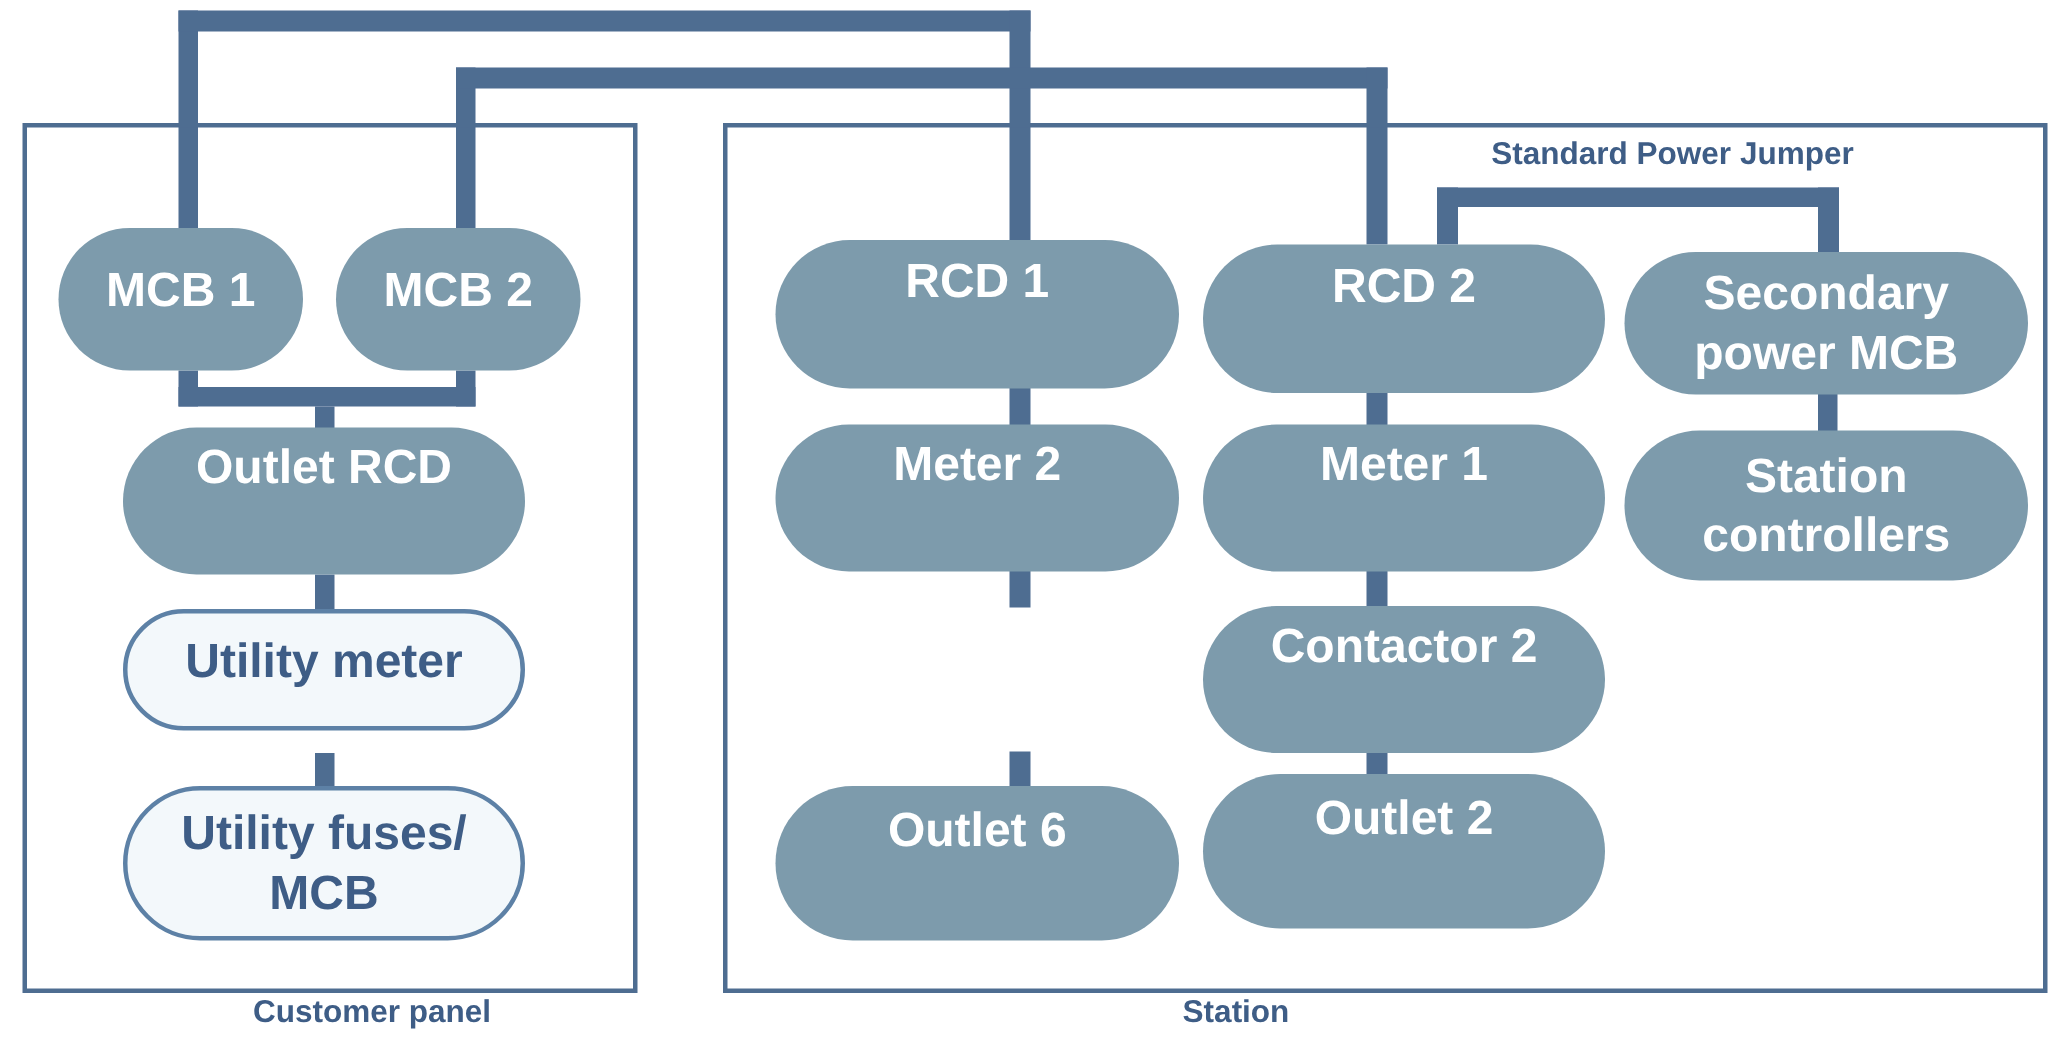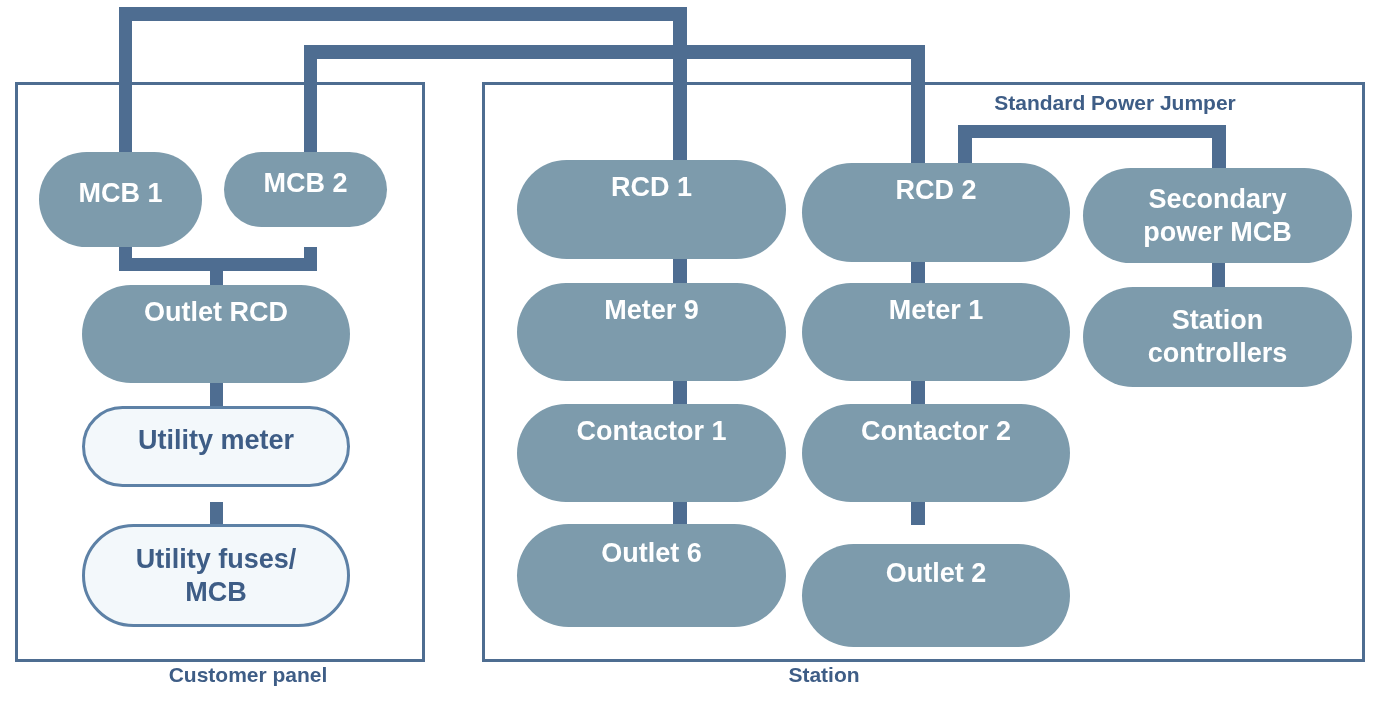--- a/index.html
+++ b/index.html
@@ -12,7 +12,7 @@
   .pill{
     position:absolute;box-sizing:border-box;border-radius:52px;
     display:flex;align-items:center;justify-content:center;text-align:center;
-    font-weight:bold;font-size:27px;line-height:1.22;white-space:pre-line;
+    font-weight:bold;font-size:32px;line-height:1.22;white-space:pre-line;
     z-index:3;
   }
   .solid{background:var(--node-fill,#7d9bac);color:var(--node-text,#fff);}

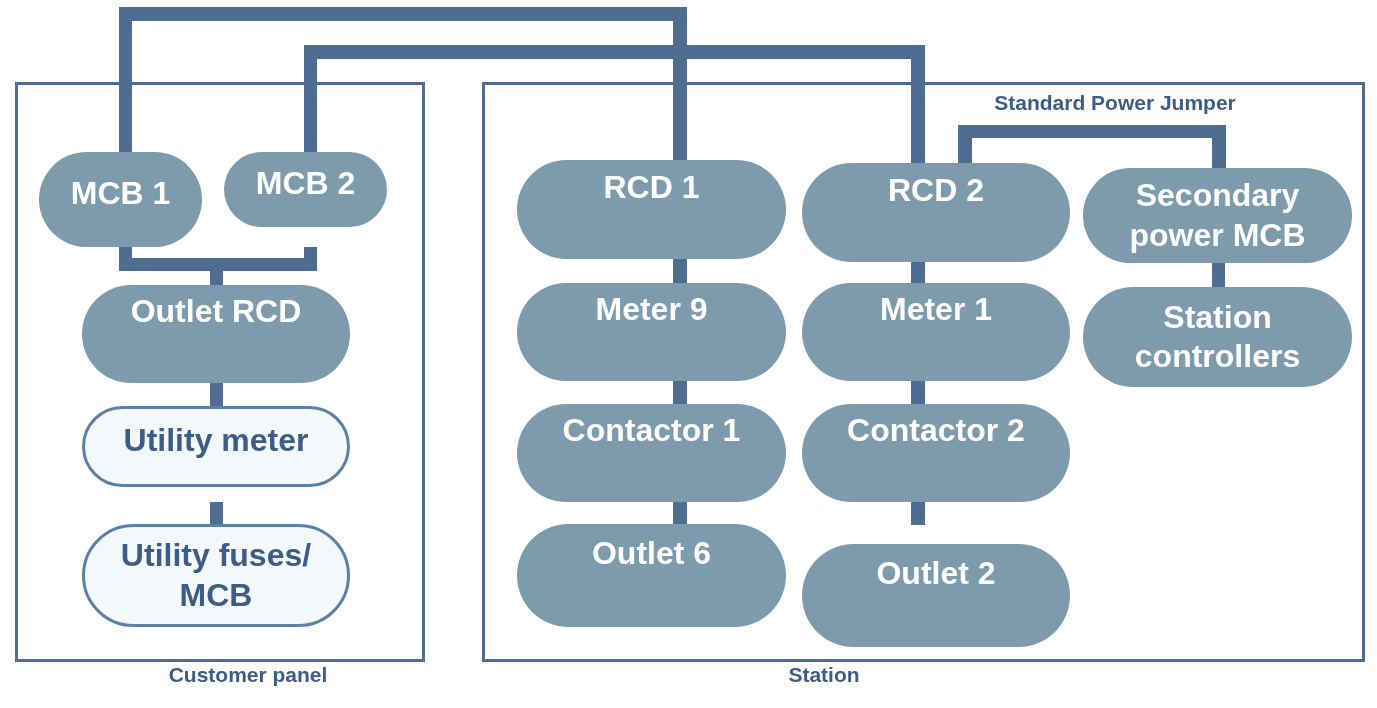--- a/index.html
+++ b/index.html
@@ -66,7 +66,7 @@
   <div class="caption" style="left:950px;top:91px;width:330px">Standard Power Jumper</div>
 
   <div class="pill solid lift-sm" style="left:39px;top:152px;width:163px;height:95px">MCB 1</div>
-  <div class="pill solid lift-sm" style="left:224px;top:152px;width:163px;height:75px">MCB 2</div>
+  <div class="pill solid lift-sm" style="left:224px;top:152px;width:163px;height:95px">MCB 2</div>
   <div class="pill solid lift" style="left:82px;top:285px;width:268px;height:98px">Outlet RCD</div>
   <div class="pill light lift-sm" style="left:82px;top:406px;width:268px;height:81px">Utility meter</div>
   <div class="pill light" style="left:82px;top:524px;width:268px;height:103px">Utility fuses/

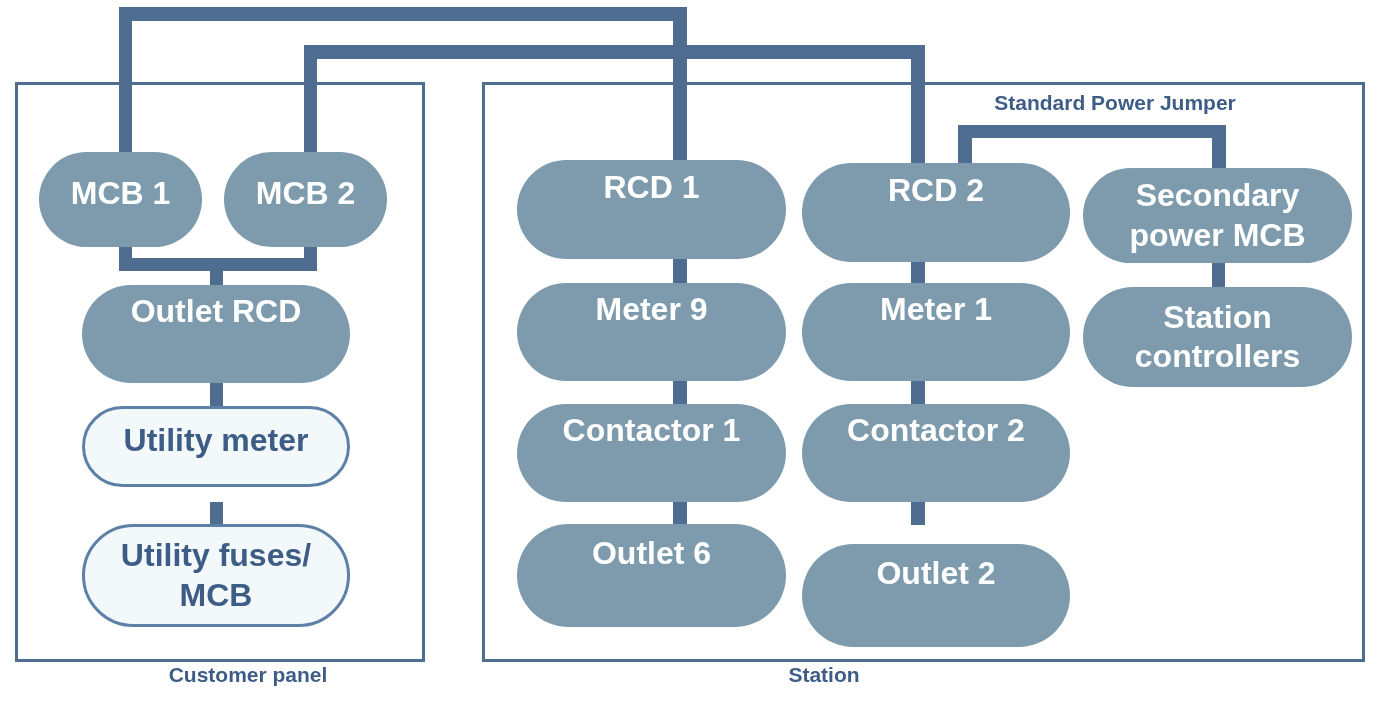--- a/index.html
+++ b/index.html
@@ -73,7 +73,7 @@
 MCB</div>
 
   <div class="pill solid lift" style="left:517px;top:160px;width:269px;height:99px">RCD 1</div>
-  <div class="pill solid lift" style="left:517px;top:283px;width:269px;height:98px">Meter 9</div>
+  <div class="pill solid lift" style="left:517px;top:283px;width:269px;height:98px">Meter 2</div>
   <div class="pill solid lift" style="left:517px;top:404px;width:269px;height:98px">Contactor 1</div>
   <div class="pill solid lift" style="left:517px;top:524px;width:269px;height:103px">Outlet 6</div>
 

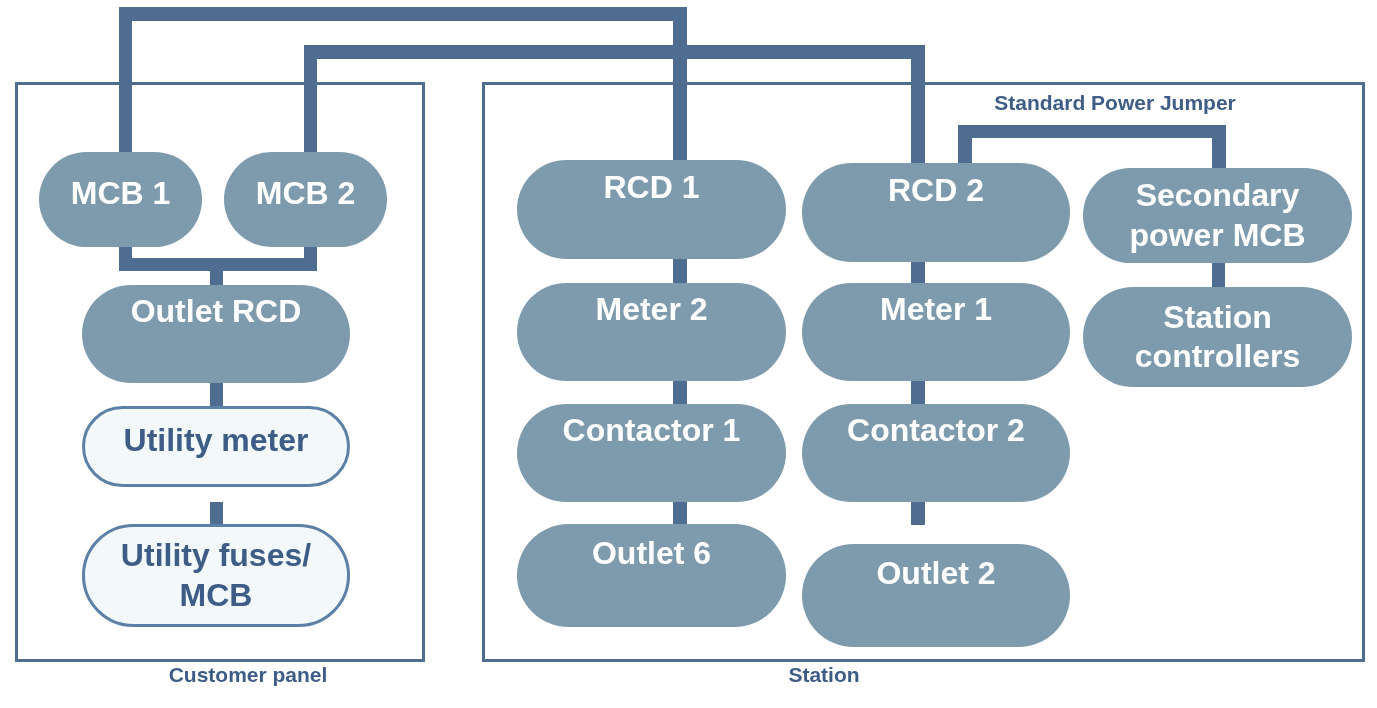--- a/index.html
+++ b/index.html
@@ -74,7 +74,6 @@
 
   <div class="pill solid lift" style="left:517px;top:160px;width:269px;height:99px">RCD 1</div>
   <div class="pill solid lift" style="left:517px;top:283px;width:269px;height:98px">Meter 2</div>
-  <div class="pill solid lift" style="left:517px;top:404px;width:269px;height:98px">Contactor 1</div>
   <div class="pill solid lift" style="left:517px;top:524px;width:269px;height:103px">Outlet 6</div>
 
   <div class="pill solid lift" style="left:802px;top:163px;width:268px;height:99px">RCD 2</div>

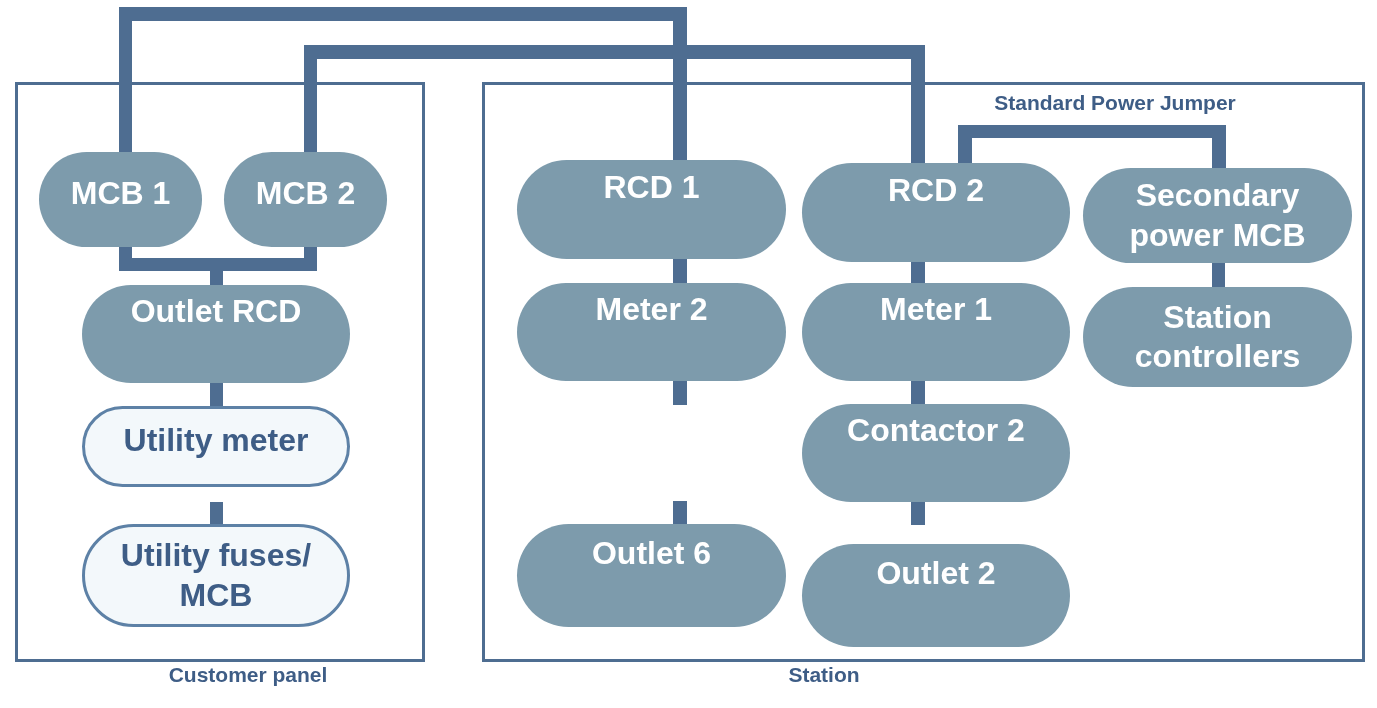--- a/index.html
+++ b/index.html
@@ -79,7 +79,7 @@
   <div class="pill solid lift" style="left:802px;top:163px;width:268px;height:99px">RCD 2</div>
   <div class="pill solid lift" style="left:802px;top:283px;width:268px;height:98px">Meter 1</div>
   <div class="pill solid lift" style="left:802px;top:404px;width:268px;height:98px">Contactor 2</div>
-  <div class="pill solid lift" style="left:802px;top:544px;width:268px;height:103px">Outlet 2</div>
+  <div class="pill solid lift" style="left:802px;top:516px;width:268px;height:103px">Outlet 2</div>
 
   <div class="pill solid" style="left:1083px;top:168px;width:269px;height:95px">Secondary
 power MCB</div>

